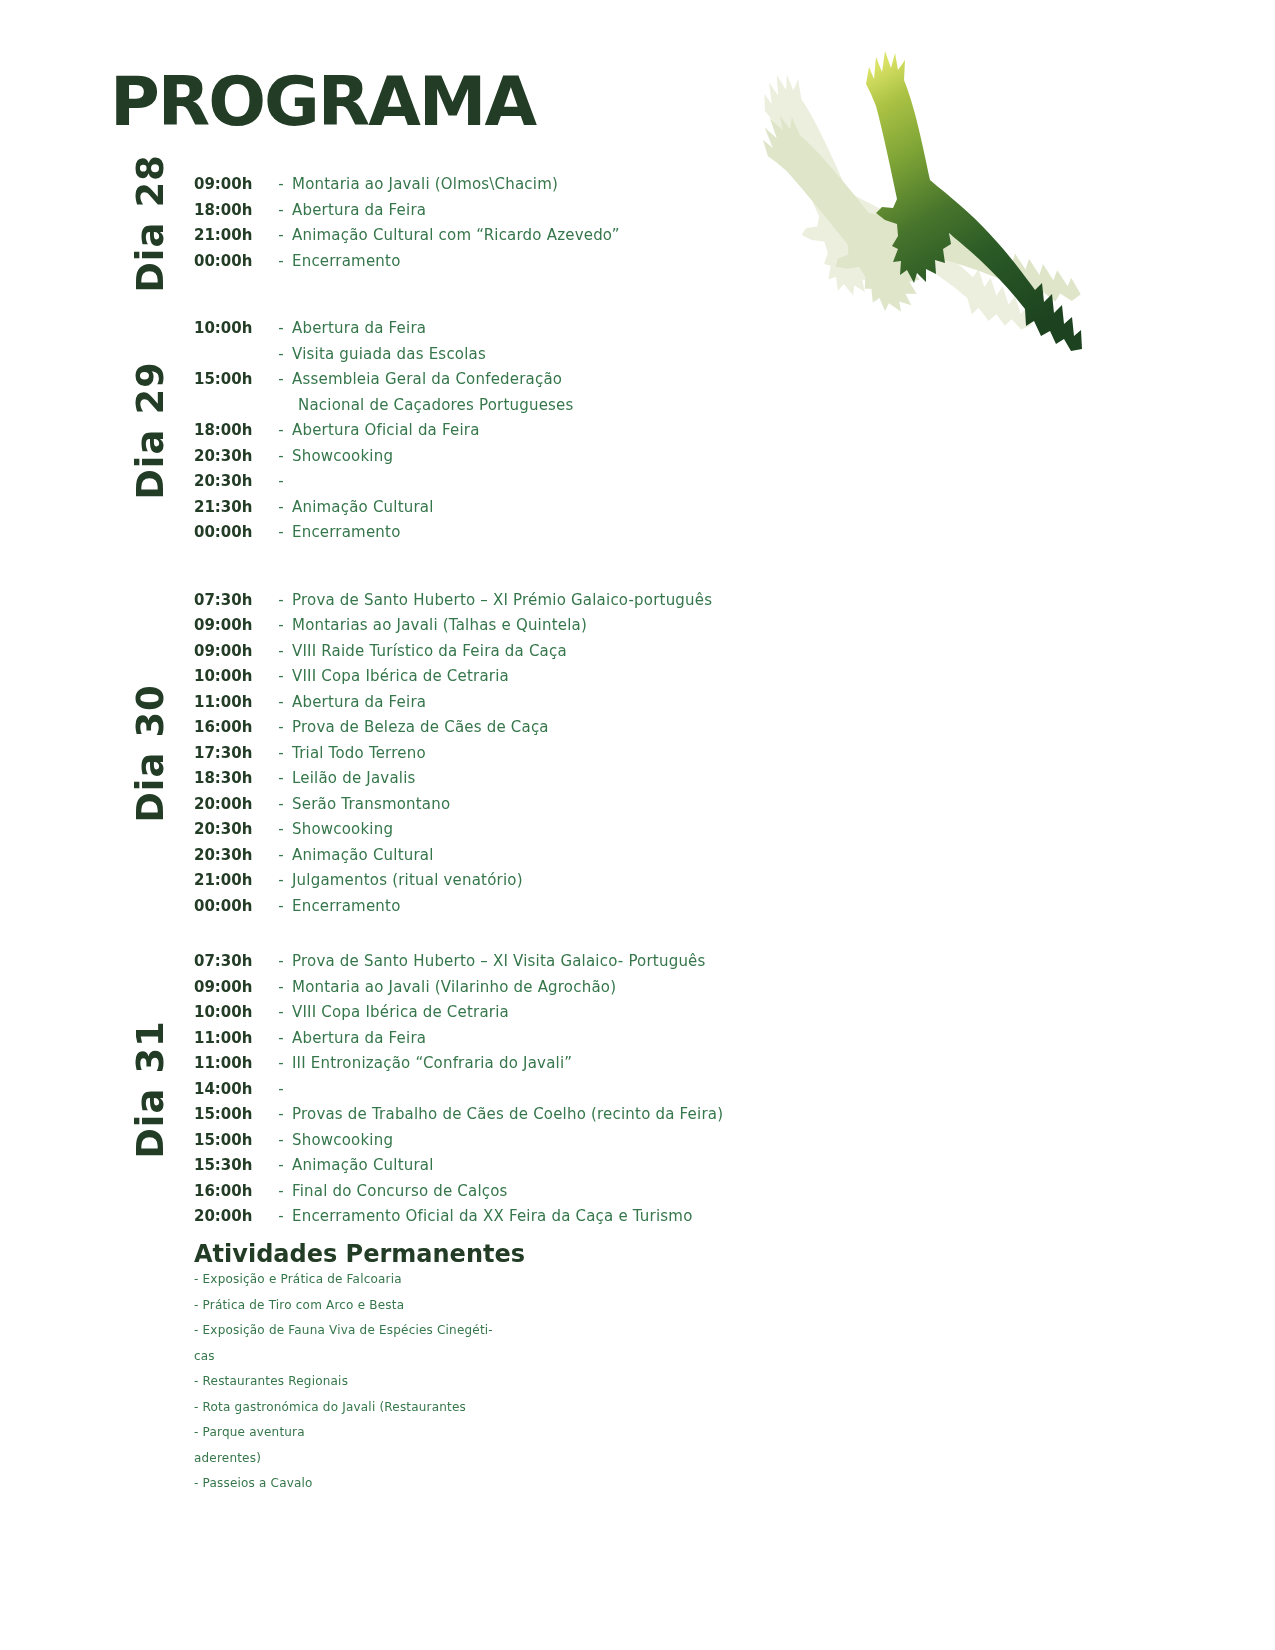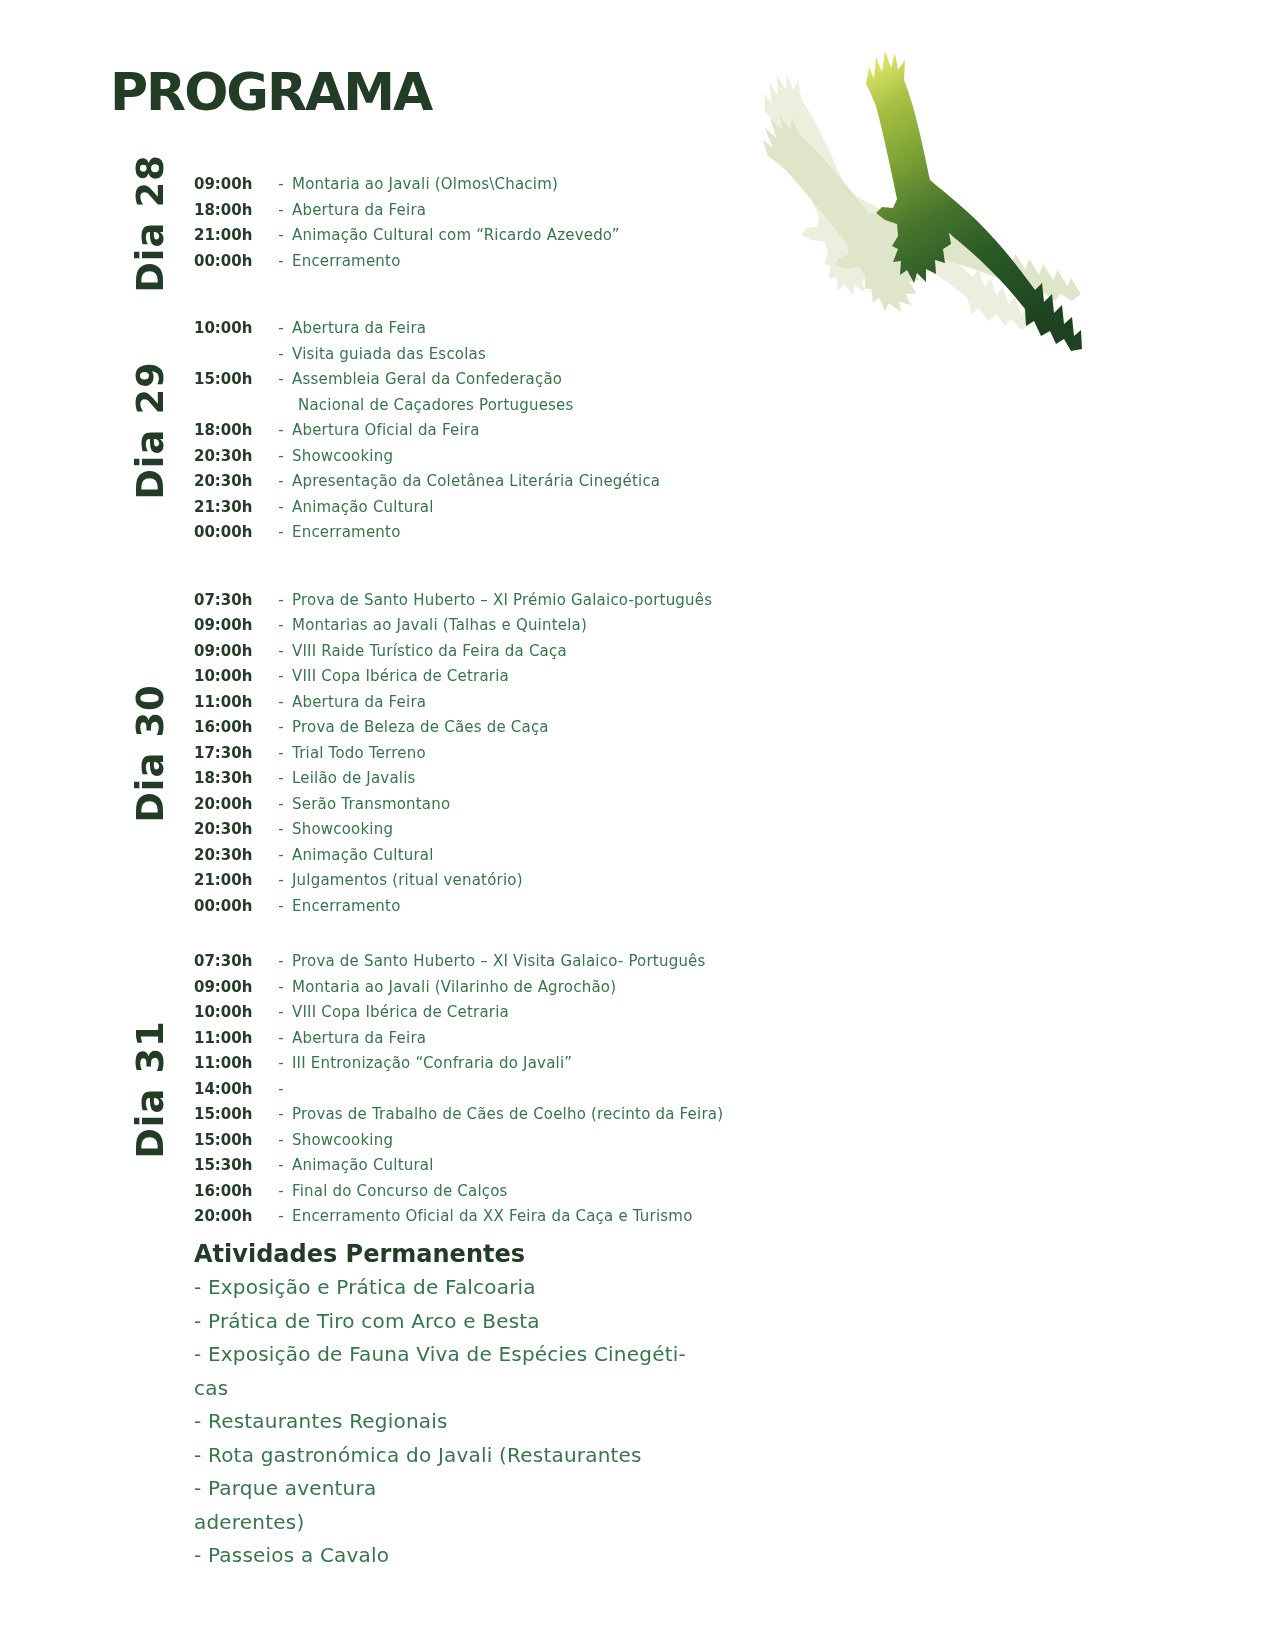--- a/index.html
+++ b/index.html
@@ -18,7 +18,7 @@
     position:absolute;
     left:110px;
     top:62px;
-    font-size:52px;
+    font-size:68px;
     font-weight:bold;
     letter-spacing:-2px;
     color:var(--dark);

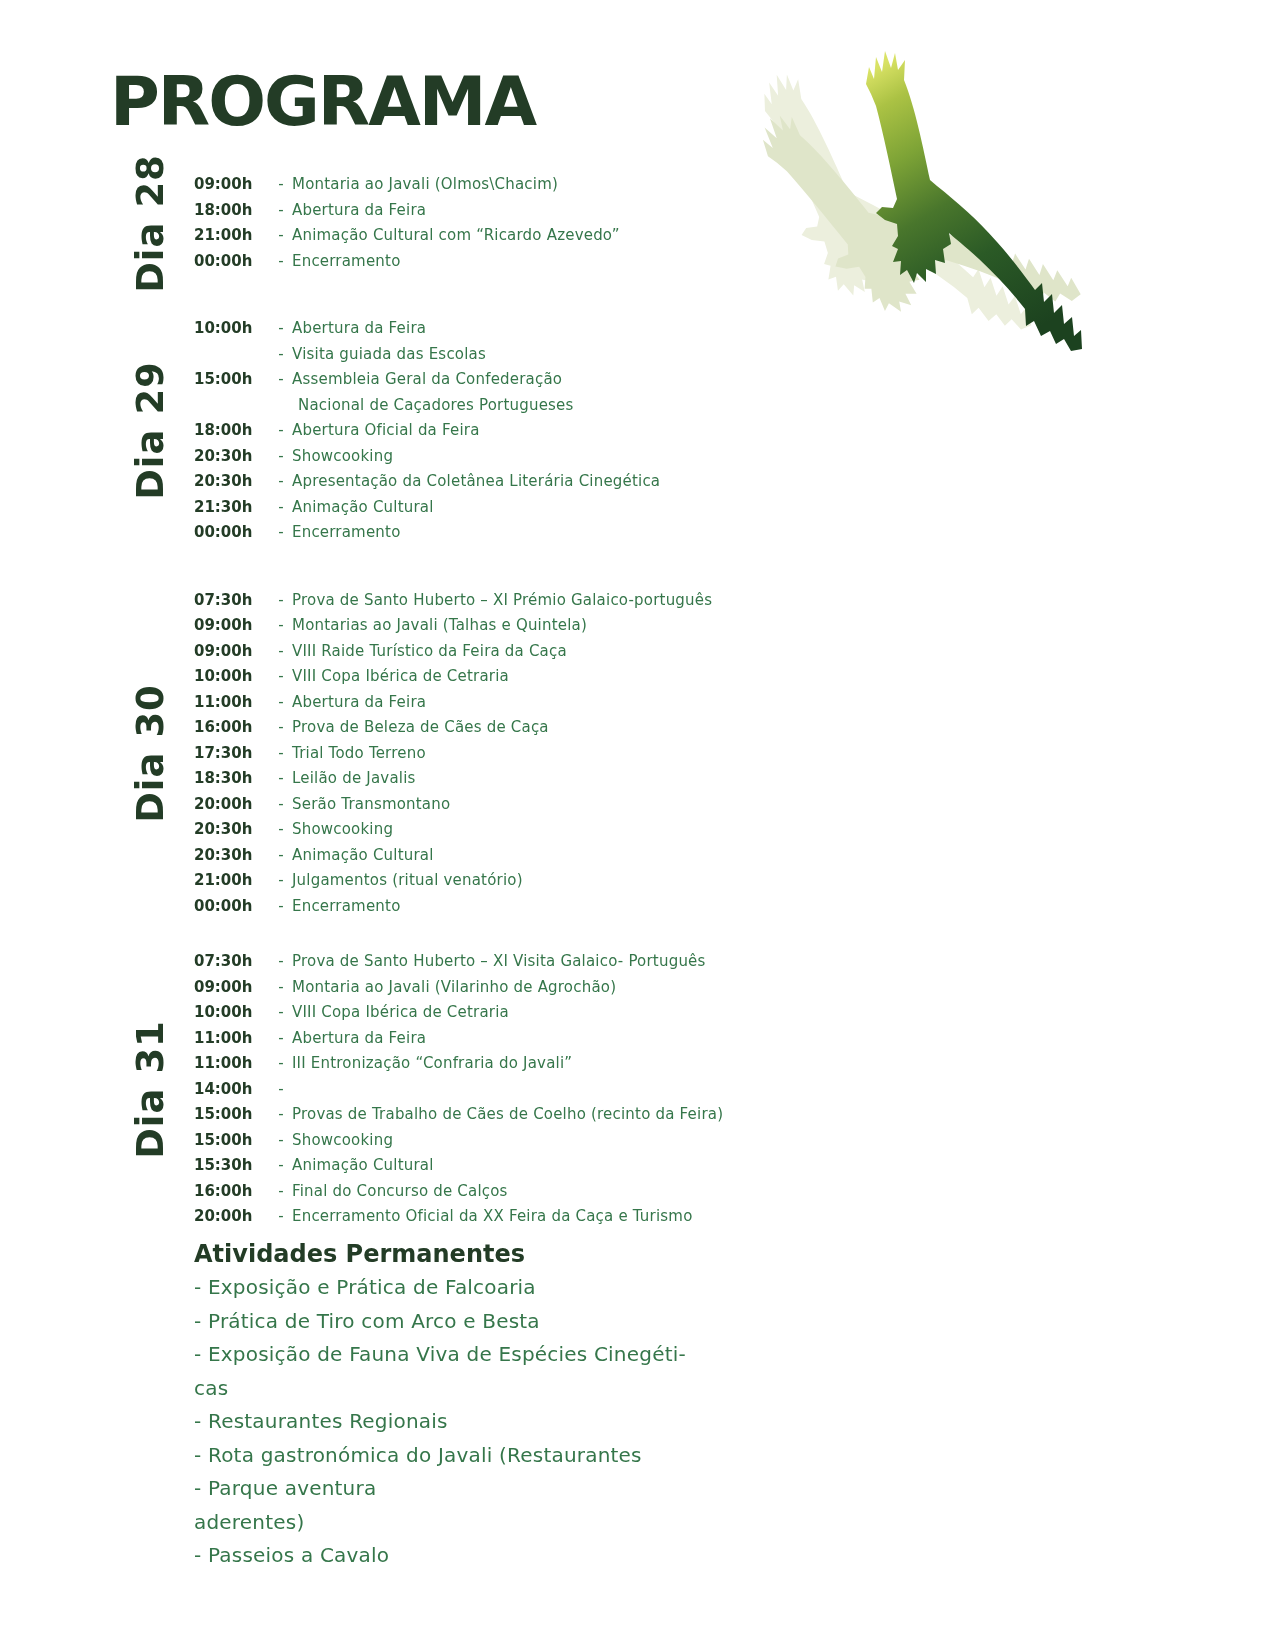--- a/index.html
+++ b/index.html
@@ -198,7 +198,6 @@
           <div class="row">
             <span class="time">20:30h</span>
             <span class="dash">-</span>
-            <span class="desc">Apresentação da Coletânea Literária Cinegética</span>
           </div>
           <div class="row">
             <span class="time">21:30h</span>

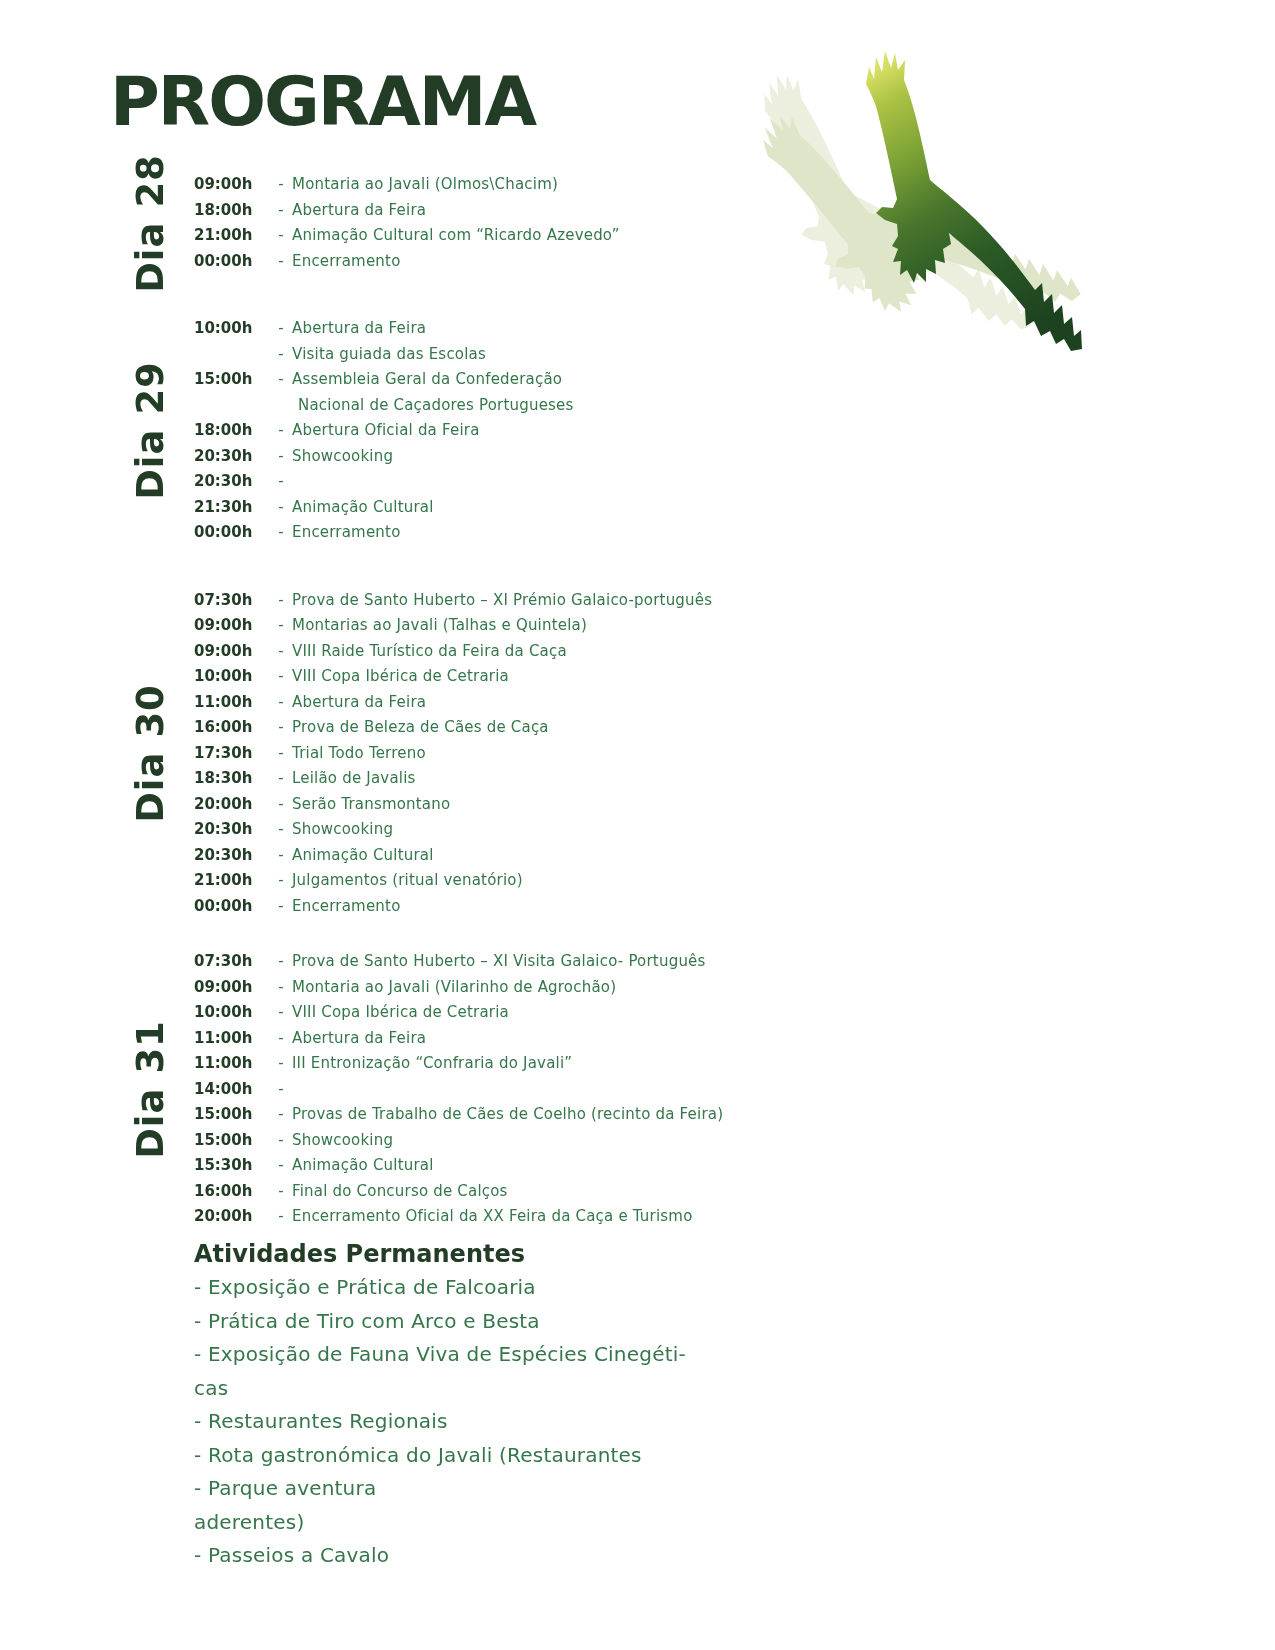--- a/index.html
+++ b/index.html
@@ -92,12 +92,11 @@
     color:var(--dark);
   }
   .perm-line{
-    font-size:20px;
+    font-size:12px;
     line-height:25.5px;
     color:var(--green);
     letter-spacing:0.2px;
     white-space:nowrap;
-    margin-top:8px;
   }
 </style>
 </head>

